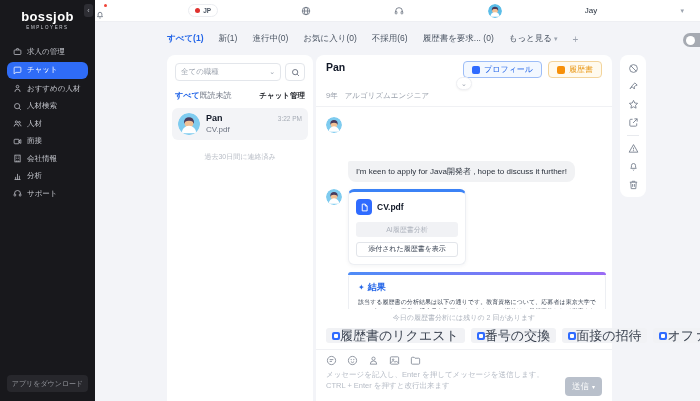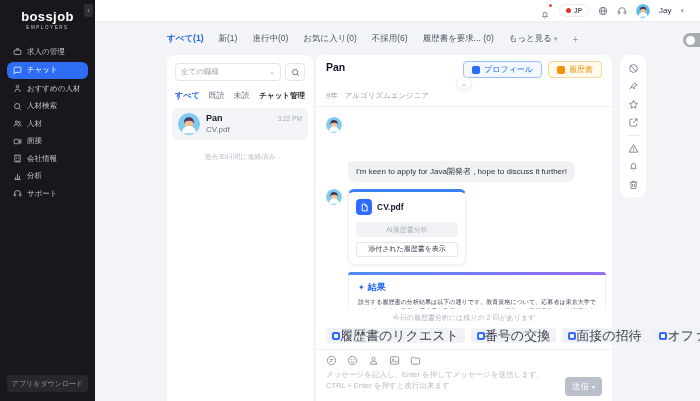--- a/index.html
+++ b/index.html
@@ -18,7 +18,7 @@
   .dl-btn { position:absolute; left:7px; right:7px; bottom:9px; height:17px; background:#27272C; border:none; border-radius:4px; color:#96989F; font-size:7px; cursor:pointer; }
 
   
-  .topbar { position:absolute; left:95px; top:0; width:605px; height:22px; background:#fff; border-bottom:1px solid #EEEFF3; display:flex; align-items:center; justify-content:flex-end; gap:9px; padding-right:16px; }
+  .topbar { position:absolute; left:95px; top:0; width:605px; height:22px; background:#fff; border-bottom:1px solid #EEEFF3; display:flex; align-items:center; justify-content:space-between; gap:9px; padding-right:16px; }
   .tb-ic { width:10px; height:10px; color:#6A7280; position:relative; }
   .bell-wrap { position:relative; width:10px; height:10px; }
   .red-dot { position:absolute; top:-2px; right:-2px; width:3.5px; height:3.5px; background:#F04438; border-radius:50%; }

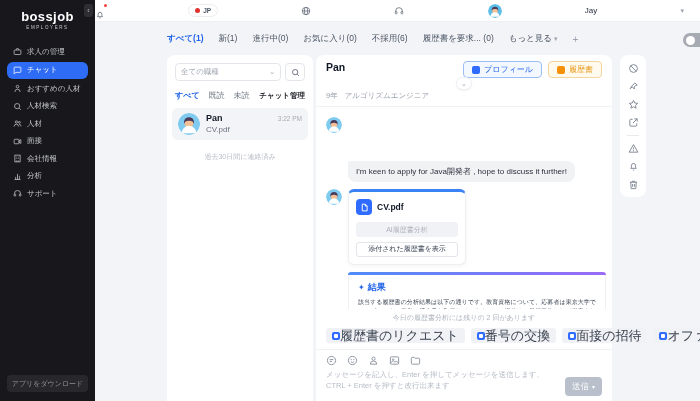--- a/index.html
+++ b/index.html
@@ -45,7 +45,7 @@
   .search-row { display:flex; gap:4px; }
   .job-select { flex:1; height:18px; border:1px solid #E3E6EB; border-radius:4px; display:flex; align-items:center; justify-content:space-between; padding:0 5px; font-size:7.5px; color:#9AA1AC; cursor:pointer; }
   .search-btn { width:20px; height:18px; border:1px solid #E3E6EB; border-radius:4px; background:#fff; display:grid; place-items:center; color:#6B7280; cursor:pointer; }
-  .filters { display:flex; align-items:center; gap:9px; margin-top:9px; font-size:8px; color:#6B7280; }
+  .filters { display:flex; align-items:center; margin-top:9px; font-size:8px; color:#6B7280; }
   .filters .f-active { color:#2365E8; font-weight:bold; }
   .manage { margin-left:auto; color:#25282E; font-weight:bold; font-size:7.5px; cursor:pointer; }
   .chat-item { margin:7px -3px 0; background:#F3F4F7; border-radius:6px; padding:5px 6px; display:flex; gap:6px; cursor:pointer; }

